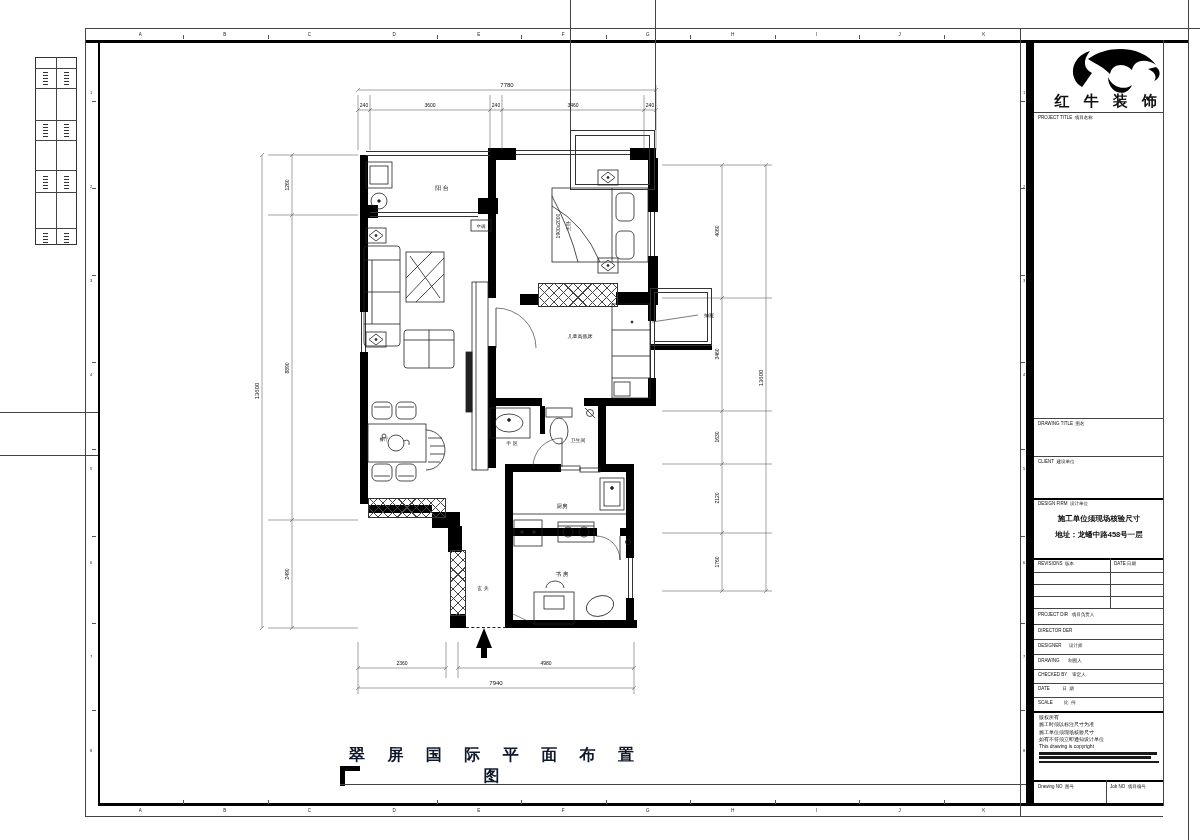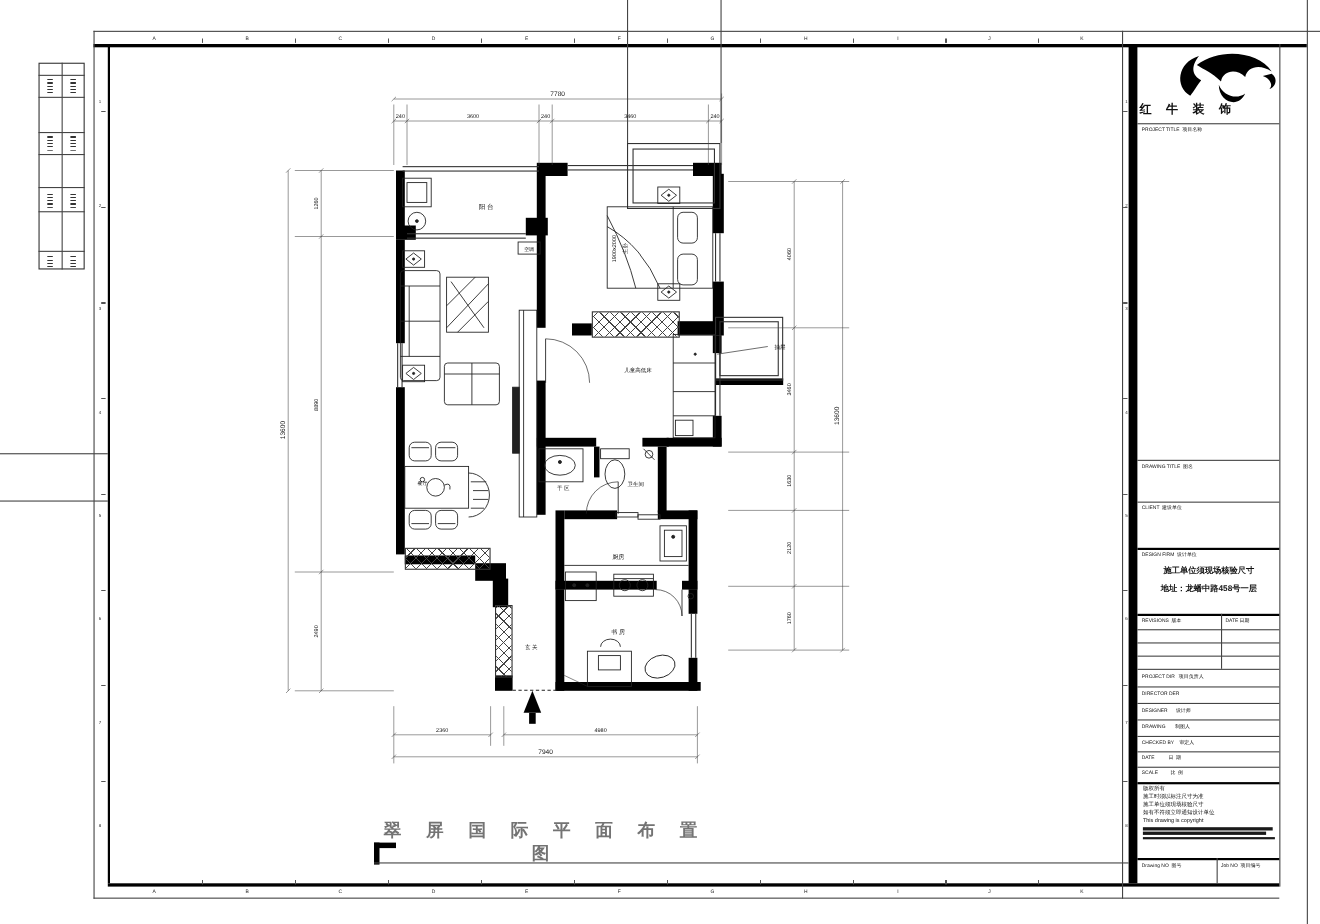--- a/index.html
+++ b/index.html
@@ -27,8 +27,8 @@
       font-size:16px;font-weight:bold;letter-spacing:9px;color:#737373;}
   .tb-label{position:absolute;font-size:4.5px;color:#111;white-space:pre;}
   .firm{position:absolute;left:1036px;width:126px;text-align:center;font-size:7.5px;font-weight:bold;}
-  #logo-text{position:absolute;left:1036px;top:92px;width:126px;text-align:left;
-      font-size:11px;font-weight:bold;letter-spacing:5px;}
+  #logo-text{position:absolute;left:1036px;top:92px;width:126px;text-align:right;
+      font-size:15px;font-weight:bold;letter-spacing:5px;}
   .cpl{font-size:5px;line-height:1.45;white-space:pre;}
   #copyright{position:absolute;left:1039px;top:714px;width:122px;}
   .redact{height:2.5px;background:#1a1a1a;margin:1.8px 0;}

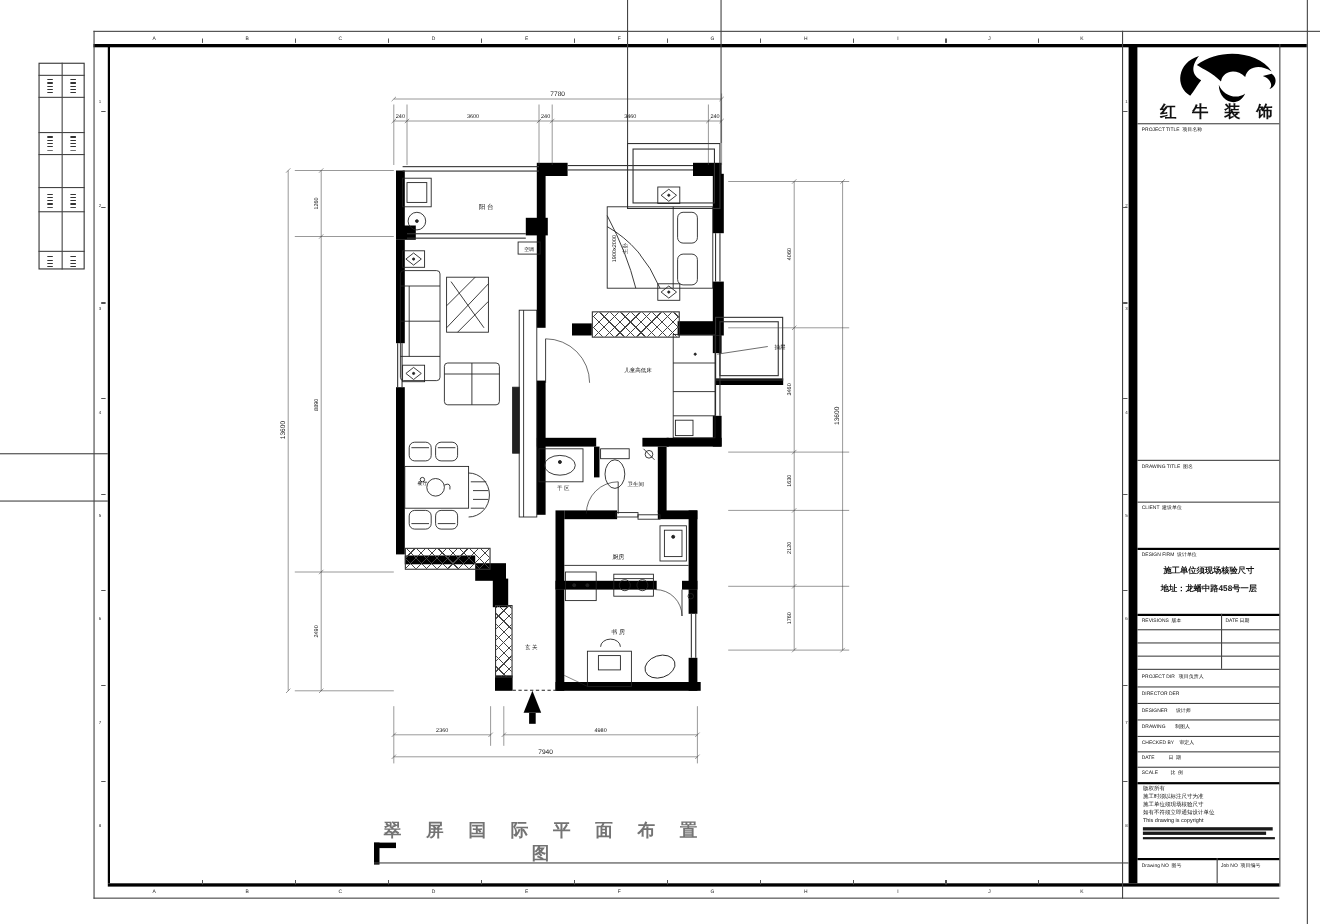--- a/index.html
+++ b/index.html
@@ -24,7 +24,7 @@
   .tick{position:absolute;background:repeating-linear-gradient(90deg,transparent 0 83.5px,#555 83.5px 84.5px);}
   .tickv{background:repeating-linear-gradient(0deg,transparent 0 86px,#555 86px 87px);}
   #main-title{position:absolute;left:330px;top:745px;width:332px;text-align:center;
-      font-size:16px;font-weight:bold;letter-spacing:9px;color:#737373;}
+      font-size:16px;font-weight:bold;letter-spacing:9px;color:#0f172a;}
   .tb-label{position:absolute;font-size:4.5px;color:#111;white-space:pre;}
   .firm{position:absolute;left:1036px;width:126px;text-align:center;font-size:7.5px;font-weight:bold;}
   #logo-text{position:absolute;left:1036px;top:92px;width:126px;text-align:right;

